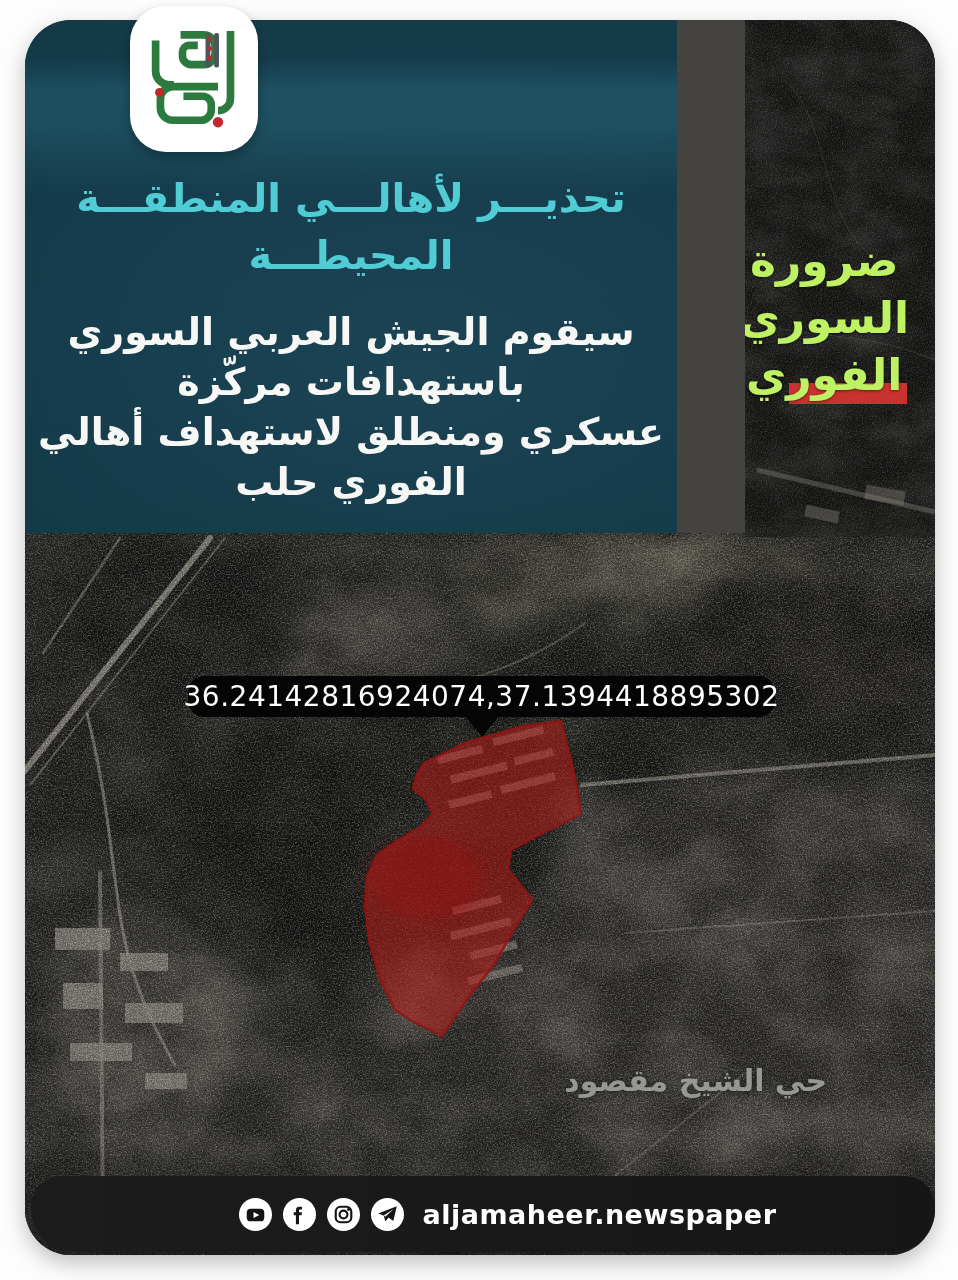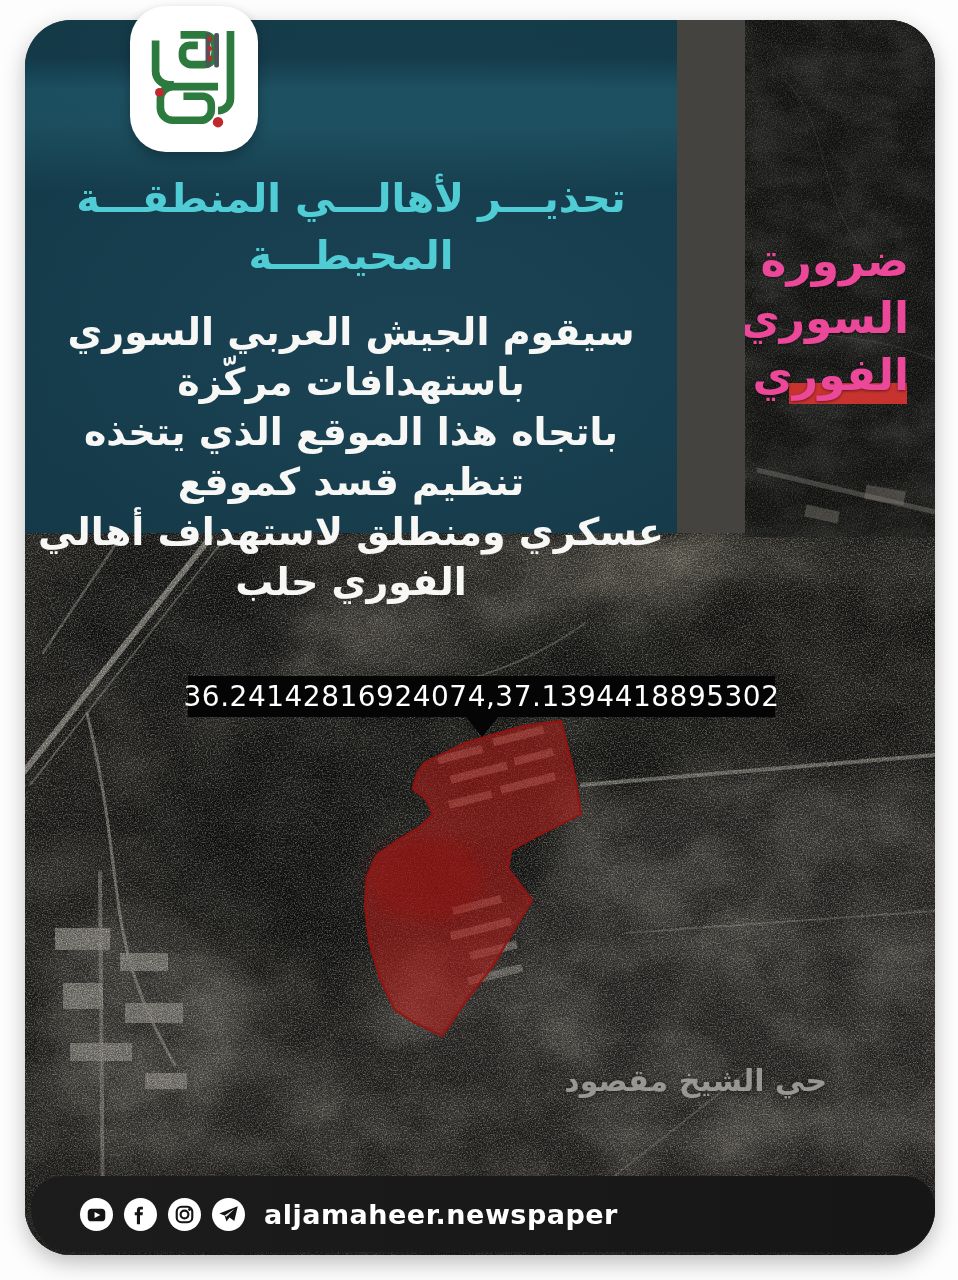--- a/index.html
+++ b/index.html
@@ -46,8 +46,8 @@
         background:#101010;overflow:hidden;}
   .dark-panel svg.panel-art{position:absolute;inset:0;display:block;}
   .evac-underline{position:absolute;right:28px;top:363px;width:118px;height:21px;z-index:1;}
-  .evac-text{position:absolute;right:26px;top:212px;z-index:2;direction:rtl;text-align:right;
-        font-weight:bold;font-size:44px;line-height:57px;color:#ec4899;
+  .evac-text{position:absolute;right:26px;top:212px;z-index:2;direction:rtl;text-align:center;
+        font-weight:bold;font-size:44px;line-height:57px;color:#bef264;
         text-shadow:0 1px 3px rgba(0,0,0,.5);}
 
   

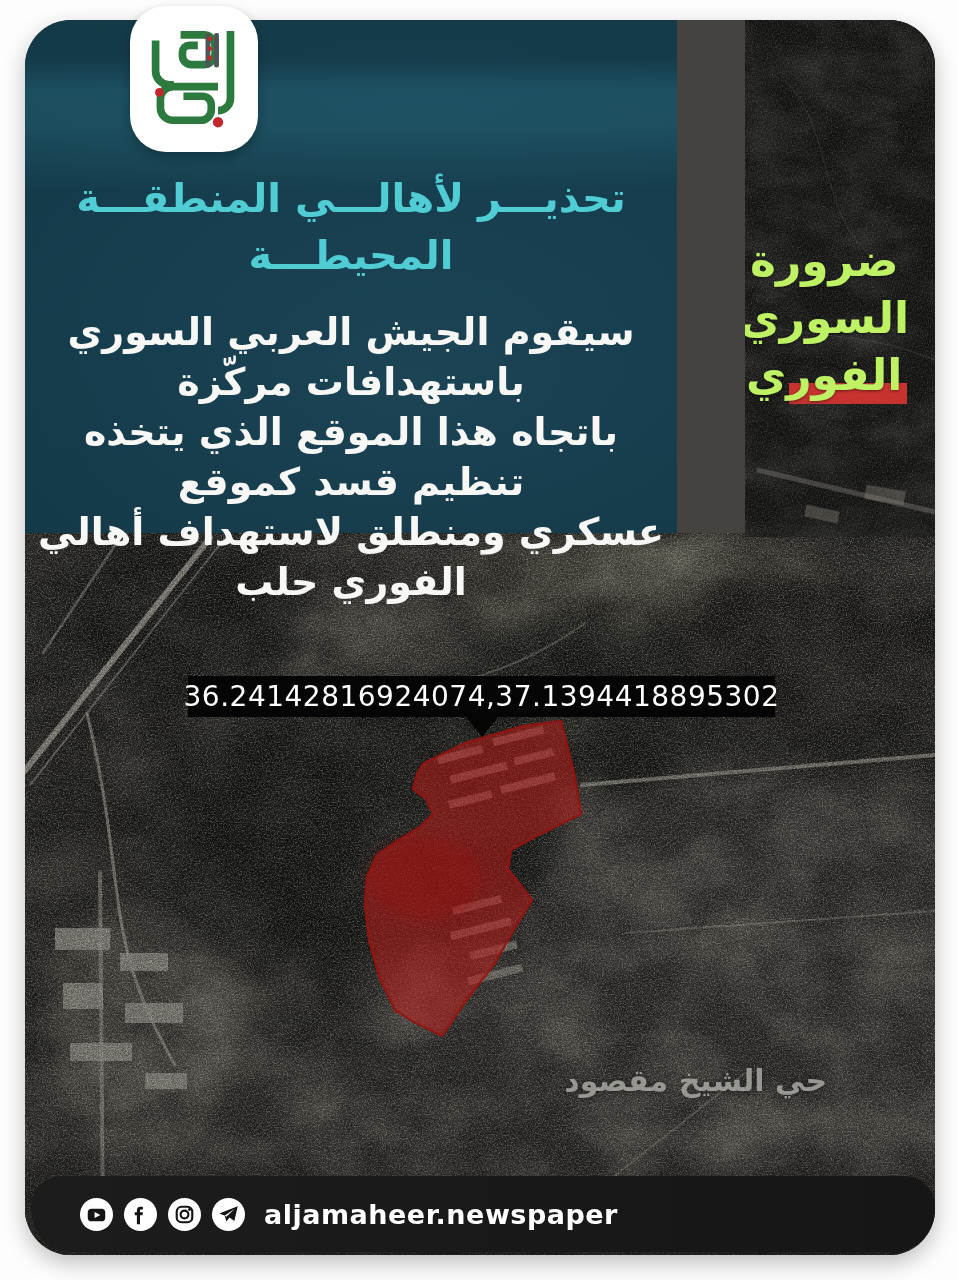--- a/index.html
+++ b/index.html
@@ -175,7 +175,6 @@
       </div>
       <div class="body-text">
         <div>سيقوم الجيش العربي السوري باستهدافات مركّزة</div>
-        <div>باتجاه هذا الموقع الذي يتخذه تنظيم قسد كموقع</div>
         <div>عسكري ومنطلق لاستهداف أهالي الفوري حلب</div>
       </div>
     </div>

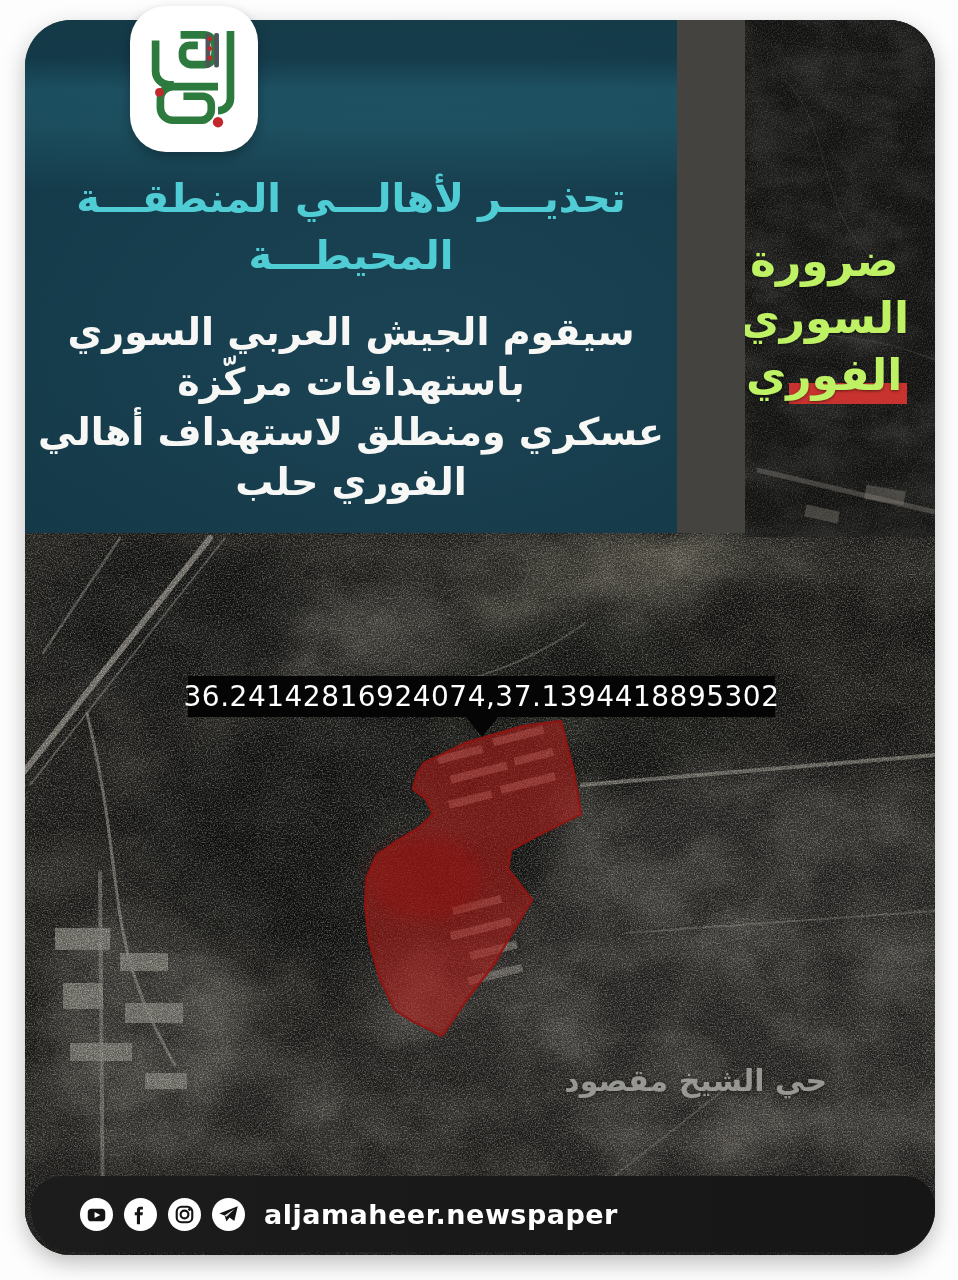--- a/index.html
+++ b/index.html
@@ -21,7 +21,7 @@
   .coord-box{position:absolute;left:163px;top:143px;width:587px;height:41px;
         background:#050505;color:#ffffff;display:flex;align-items:center;justify-content:center;
         font-size:28px;letter-spacing:.5px;white-space:nowrap;
-        font-family:"DejaVu Sans",sans-serif;}
+        font-family:"DejaVu Sans",sans-serif;border-radius:16px;}
   .coord-pointer{position:absolute;left:440px;top:183px;width:0;height:0;
         border-left:17px solid transparent;border-right:17px solid transparent;
         border-top:21px solid #050505;}

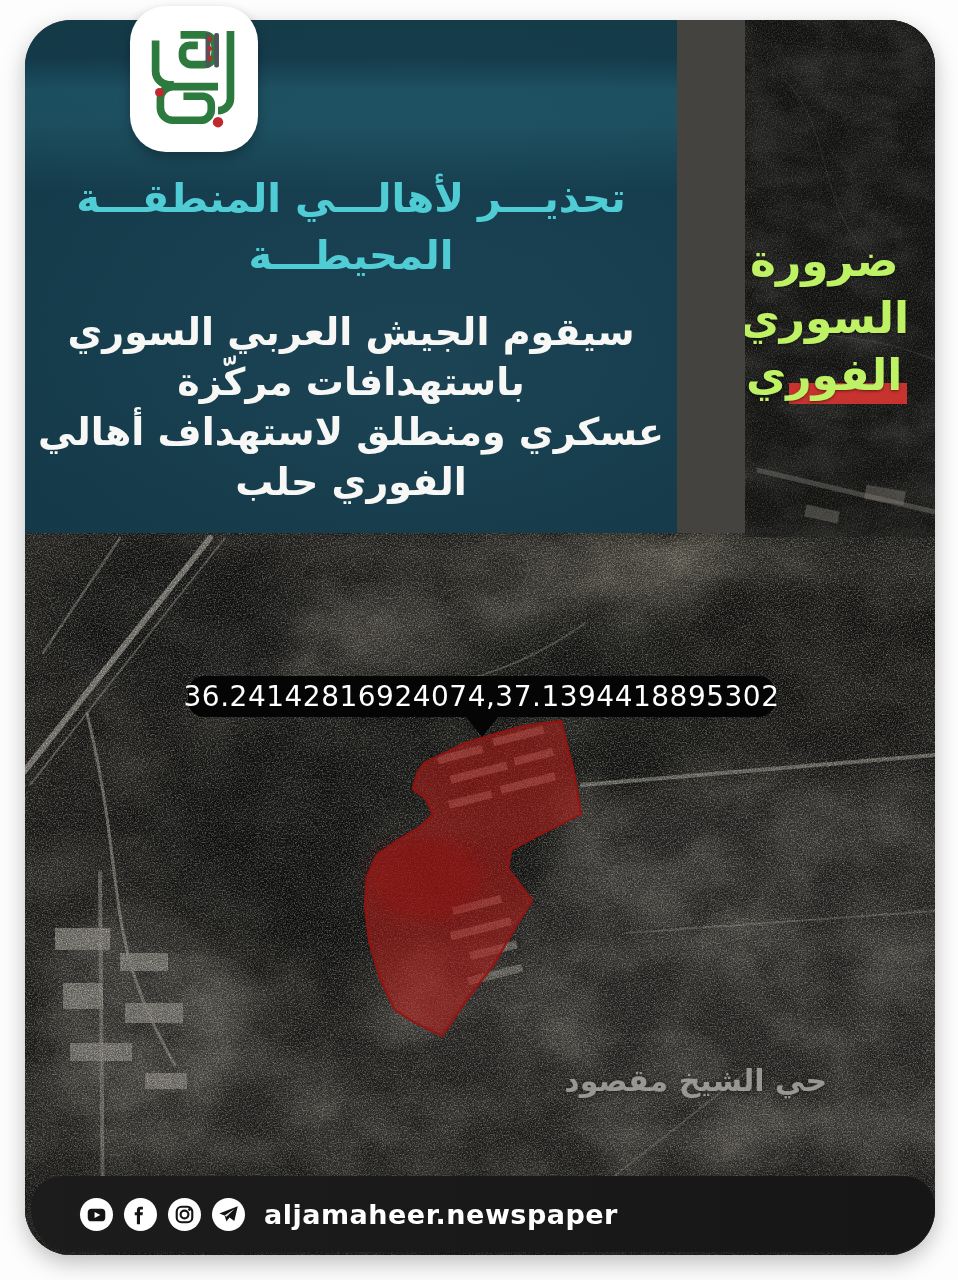--- a/index.html
+++ b/index.html
@@ -59,7 +59,7 @@
   .footer-bar{position:absolute;left:6px;right:0;bottom:3px;height:76px;z-index:4;
         background:linear-gradient(90deg,#1c1c1c,#161616);
         border-radius:30px 30px 42px 42px;
-        display:flex;align-items:center;padding-left:48px;box-sizing:border-box;}
+        display:flex;align-items:center;padding-left:48px;box-sizing:border-box;justify-content:center;}
   .social{display:flex;gap:9px;align-items:center;}
   .social svg{display:block;}
   .handle{margin-left:18px;color:#ffffff;font-size:27px;font-weight:bold;

